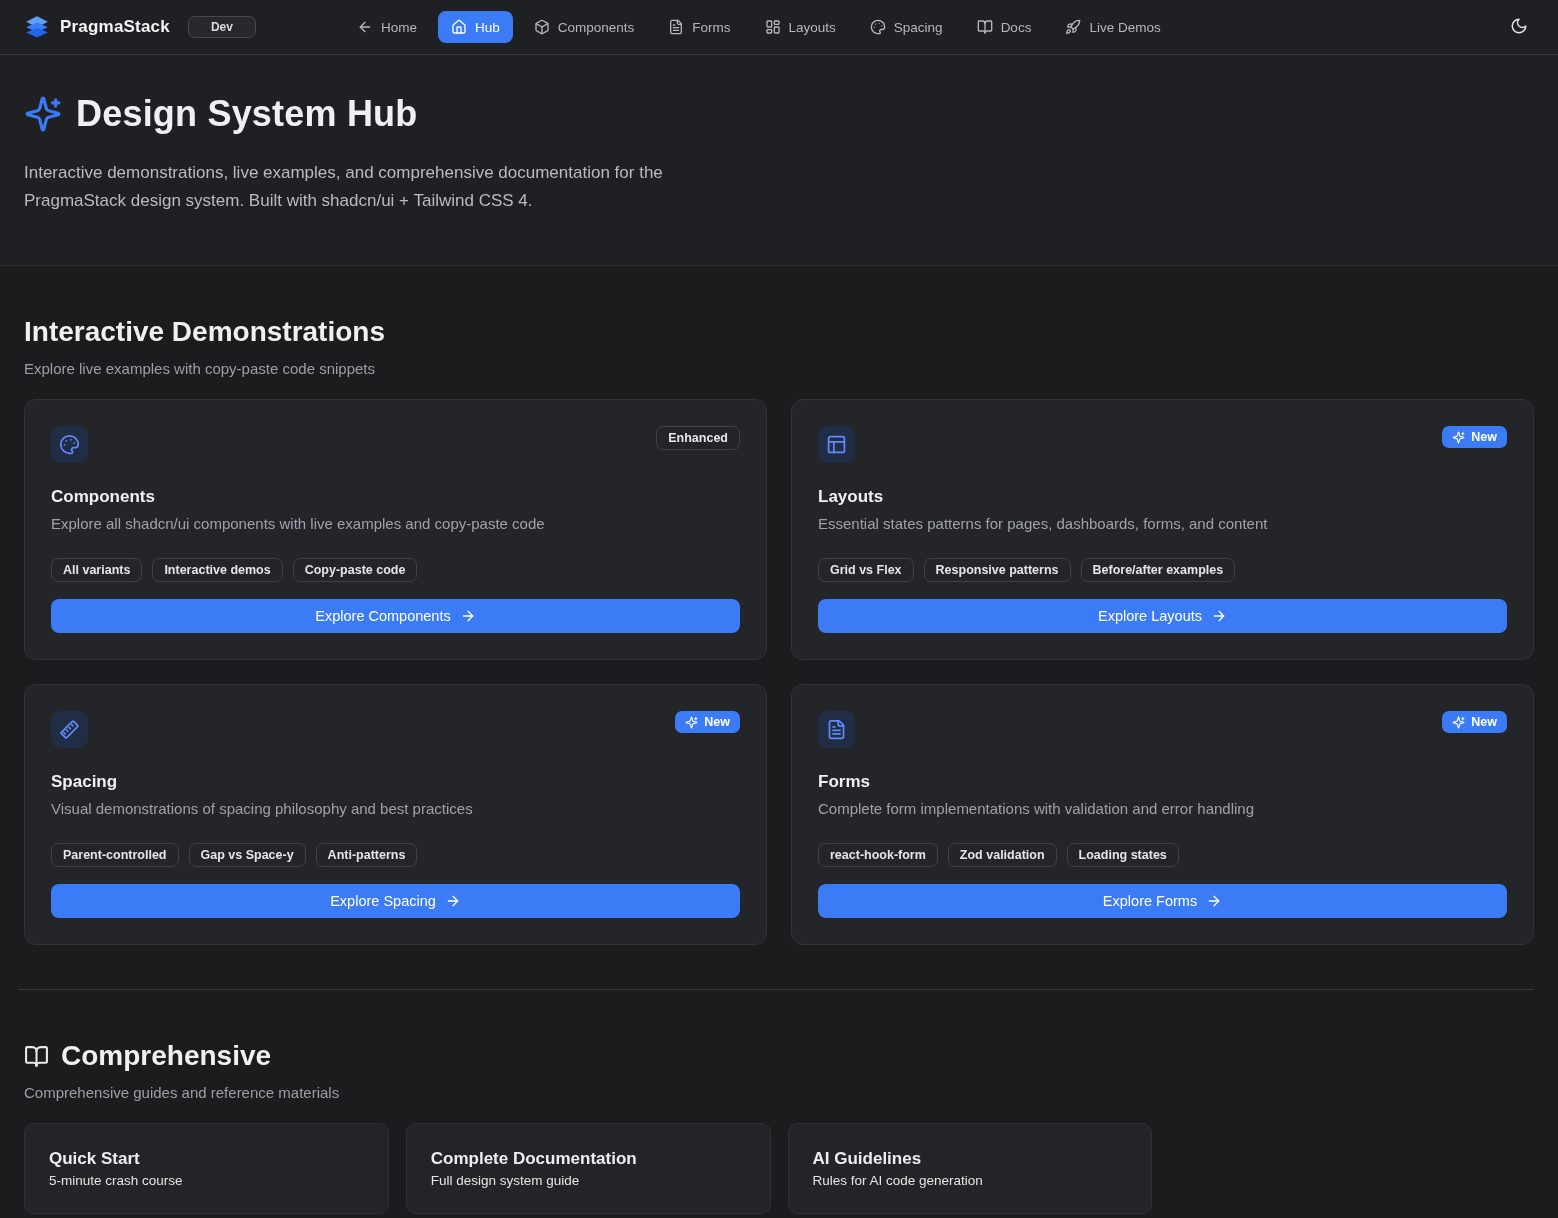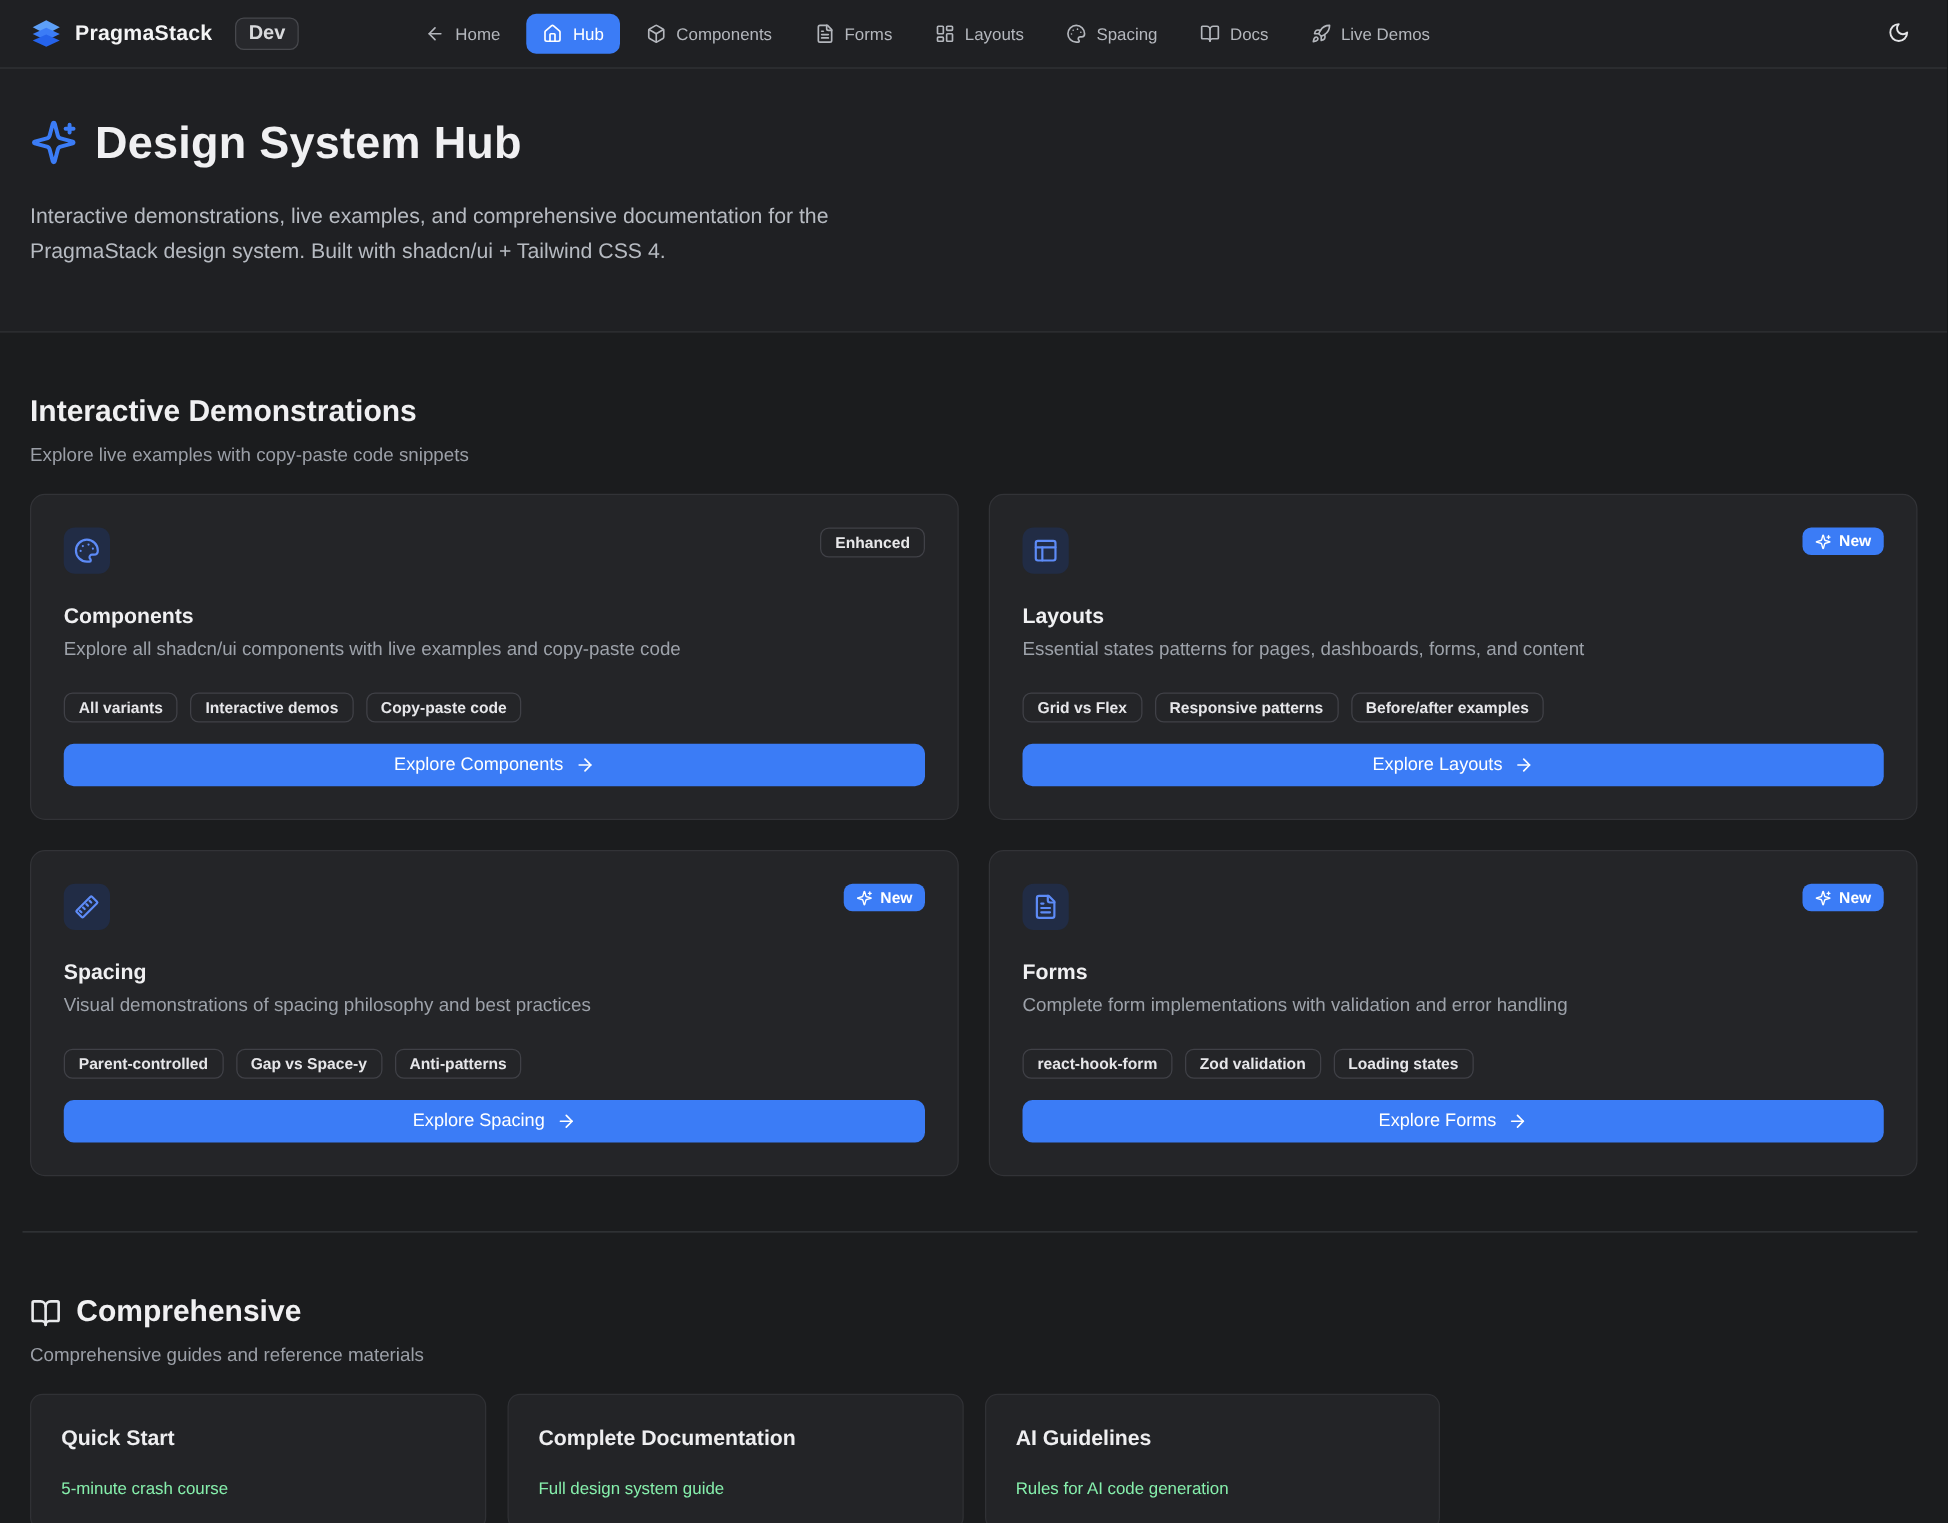--- a/index.html
+++ b/index.html
@@ -12,7 +12,7 @@
   .brand { display:flex; align-items:center; gap:10px; }
   .brand-icon svg { width:26px; height:26px; display:block; }
   .brand-name { font-size:17px; font-weight:bold; letter-spacing:.2px; color:#f4f4f5; }
-  .dev-badge { margin-left:8px; font-size:16px; font-weight:bold; color:#d8d9dc; background:#27282c; border:1px solid #47484d; border-radius:7px; padding:3px 10px; }
+  .dev-badge { margin-left:8px; font-size:12px; font-weight:bold; color:#d8d9dc; background:#27282c; border:1px solid #47484d; border-radius:7px; padding:3px 22px; }
   nav { display:flex; align-items:center; gap:8px; margin-left:88px; }
   .nav-item { display:flex; align-items:center; gap:8px; color:#b4b7bd; font-size:13.5px; padding:8px 13px; border-radius:8px; cursor:pointer; text-decoration:none; }
   .nav-item svg { width:16px; height:16px; }

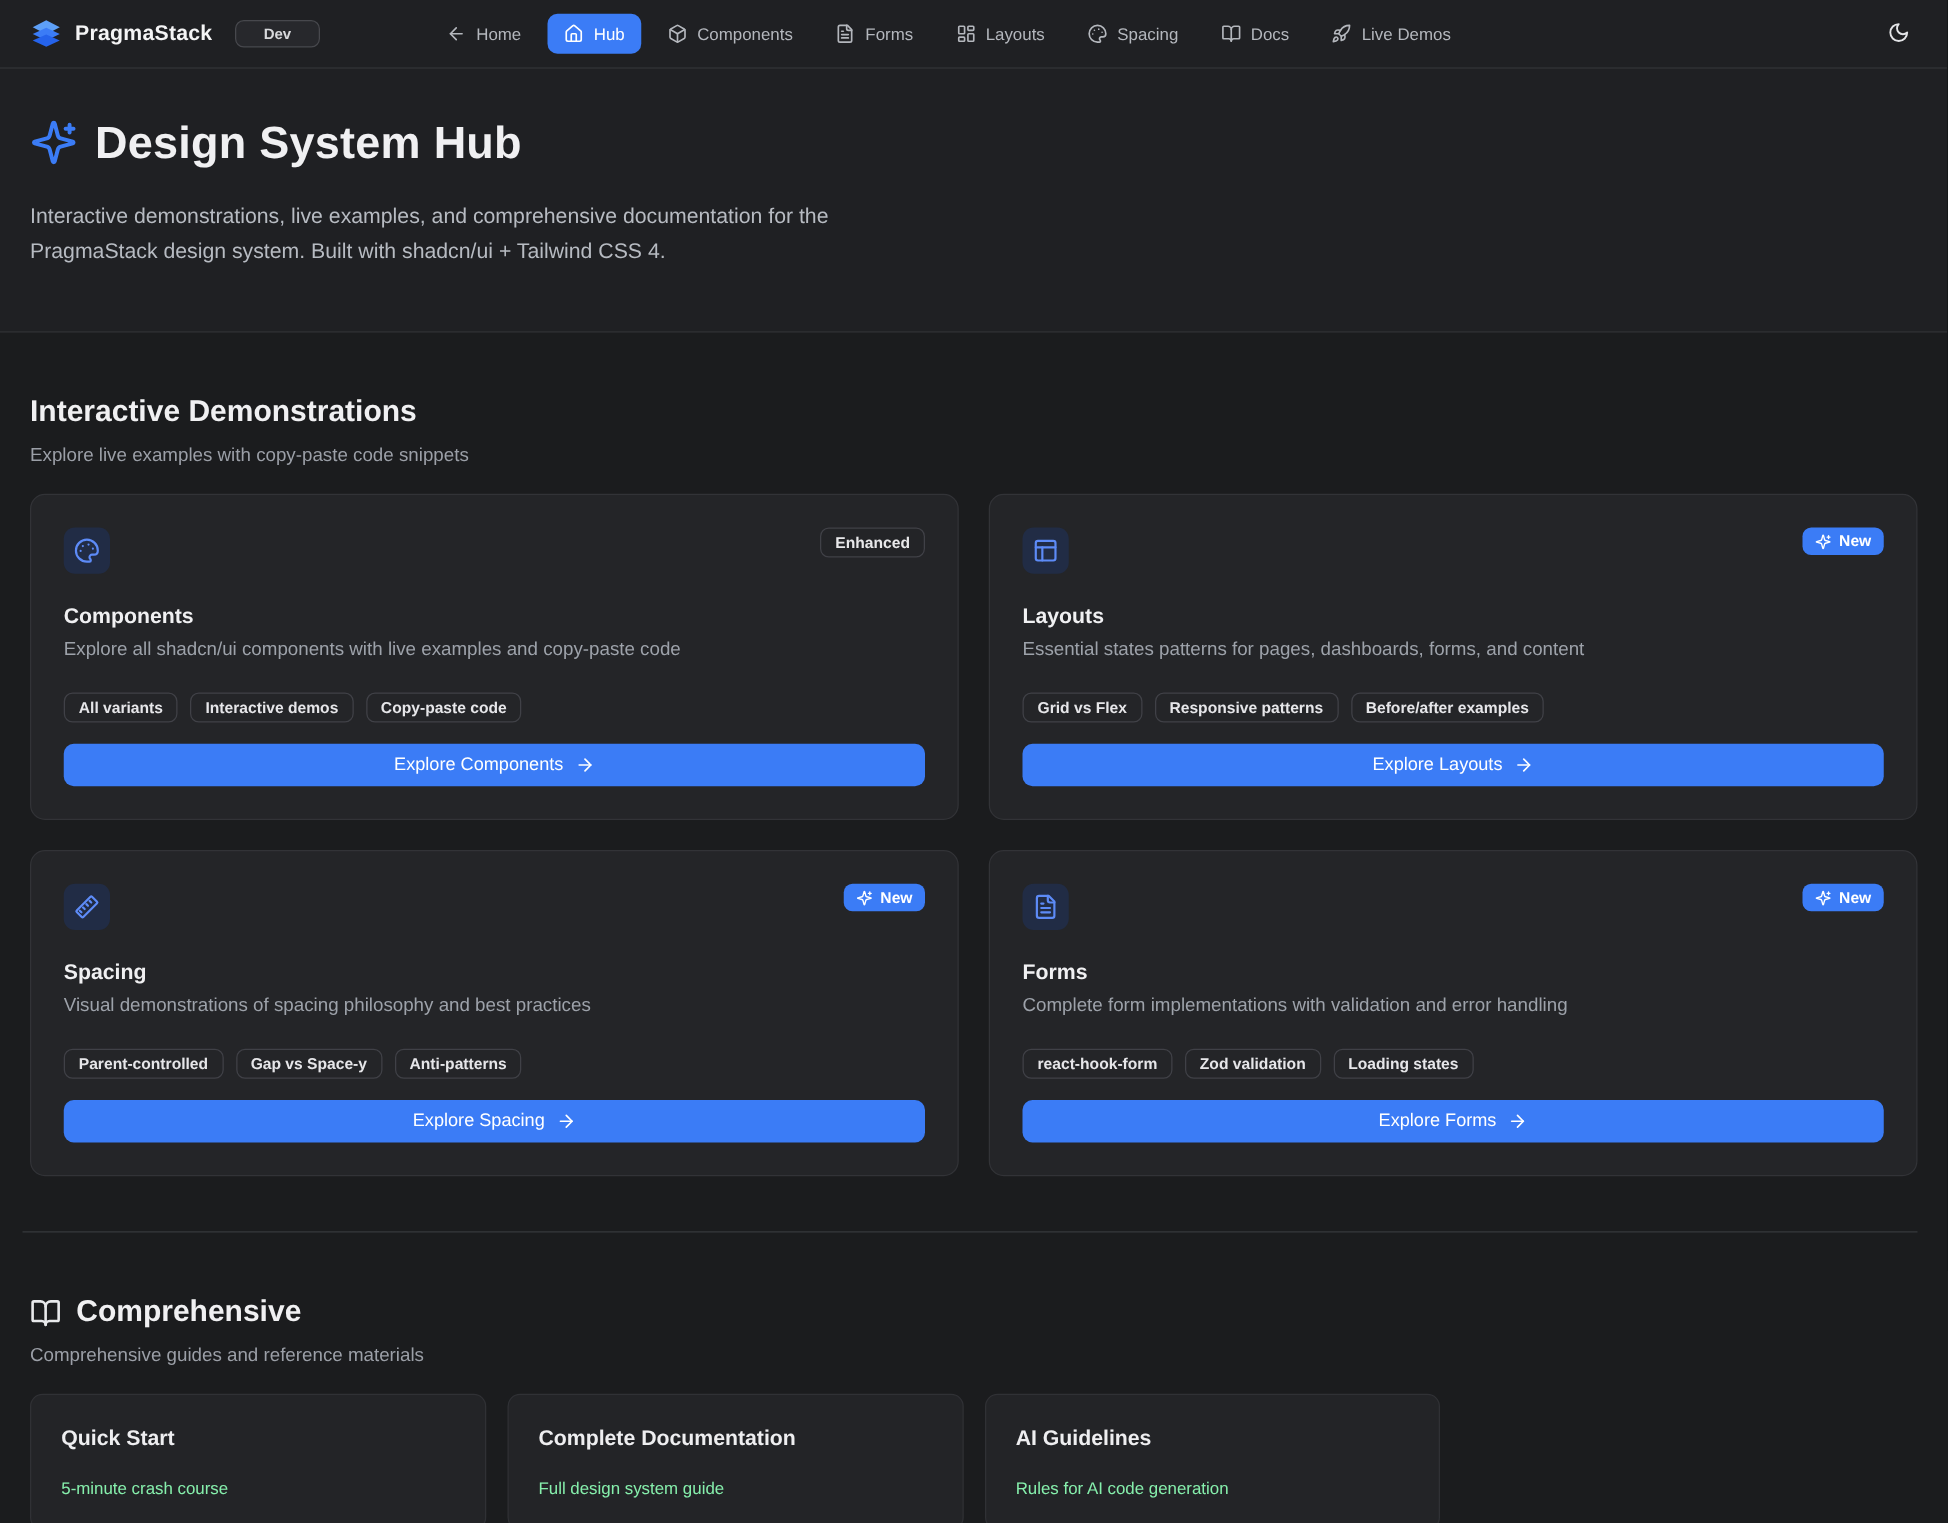--- a/index.html
+++ b/index.html
@@ -29,7 +29,7 @@
 
   
   main { padding:0 24px 20px 24px; }
-  .section-heading { font-size:24px; font-weight:bold; color:#f0f0f2; margin-top:50px; display:flex; align-items:center; gap:12px; }
+  .section-heading { font-size:28px; font-weight:bold; color:#f0f0f2; margin-top:50px; display:flex; align-items:center; gap:12px; }
   .section-heading svg { width:25px; height:25px; color:#e8e9eb; }
   .section-sub { font-size:15px; color:#9b9fa7; margin-top:12px; }
 

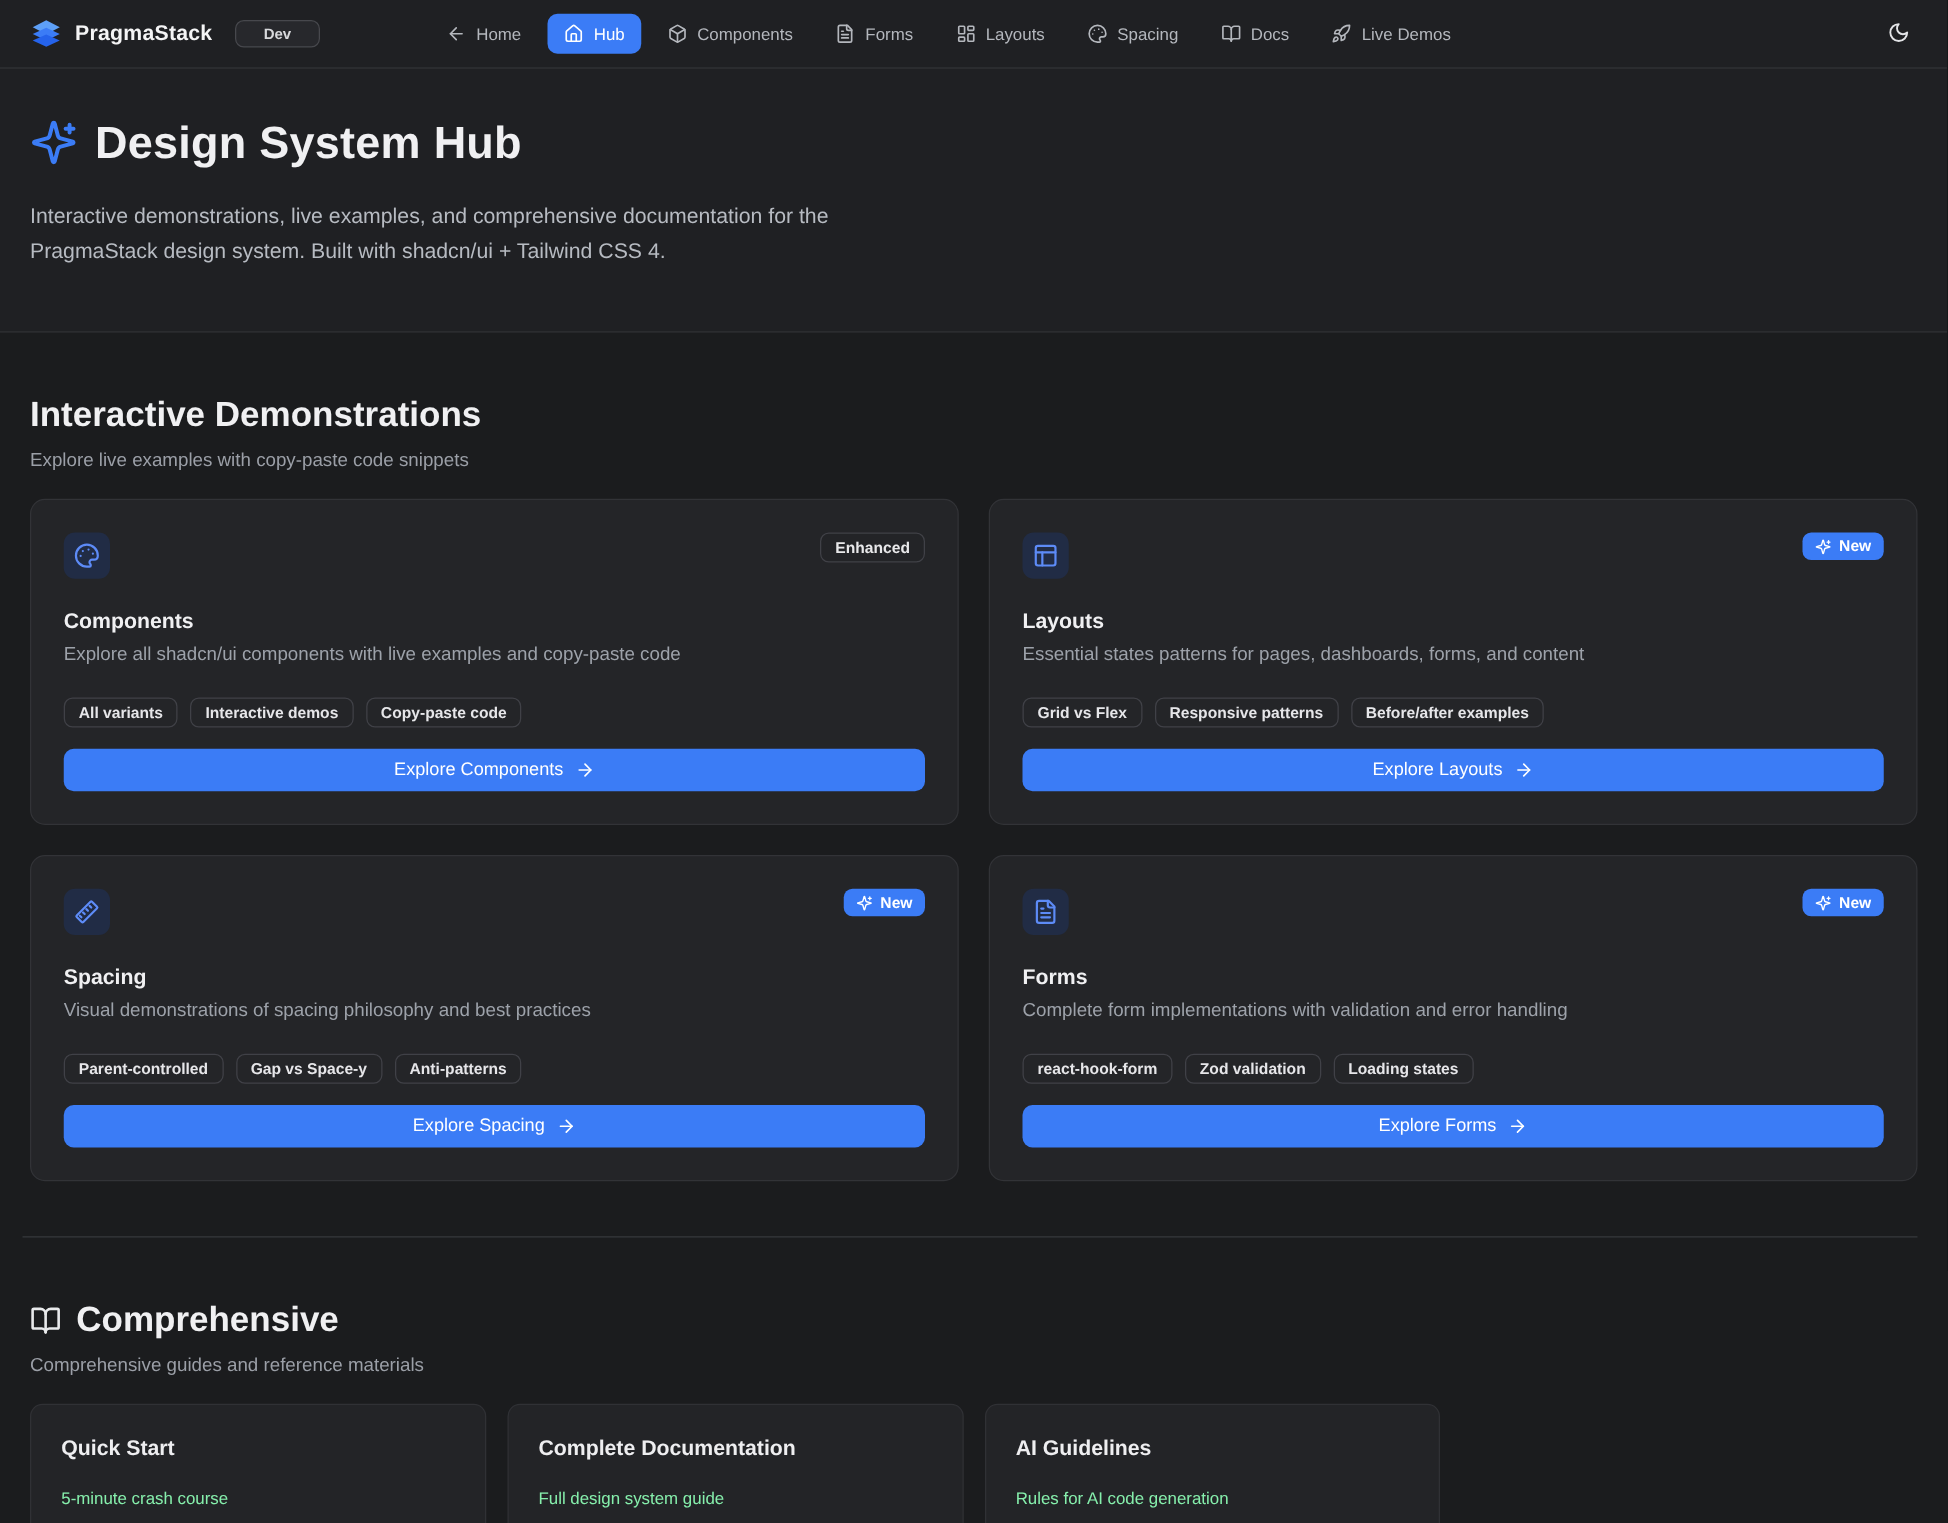--- a/index.html
+++ b/index.html
@@ -55,7 +55,7 @@
   .doc-grid { display:grid; grid-template-columns:repeat(4,1fr); gap:17px; margin-top:22px; }
   .doc-card { background:#232427; border:1px solid #303135; border-radius:10px; padding:25px 24px; cursor:pointer; }
   .doc-title { font-size:17px; font-weight:bold; color:#eeeef0; }
-  .doc-desc { font-size:13.5px; color:#86efac; margin-top:22px; }
+  .doc-desc { font-size:13.5px; color:#e5e5e5; margin-top:4px; }
 </style>
 </head>
 <body>

